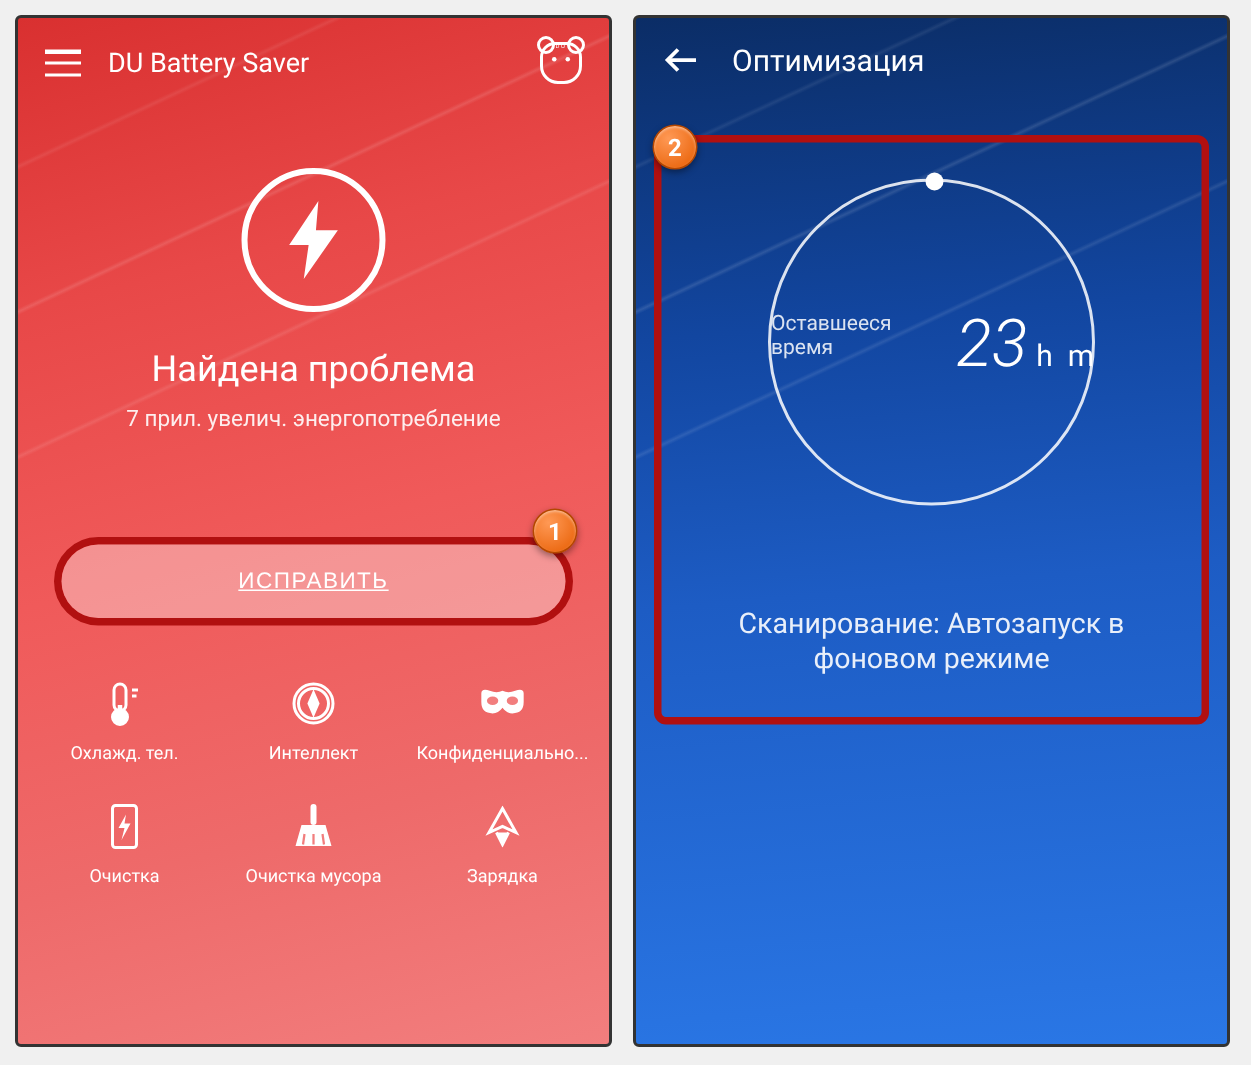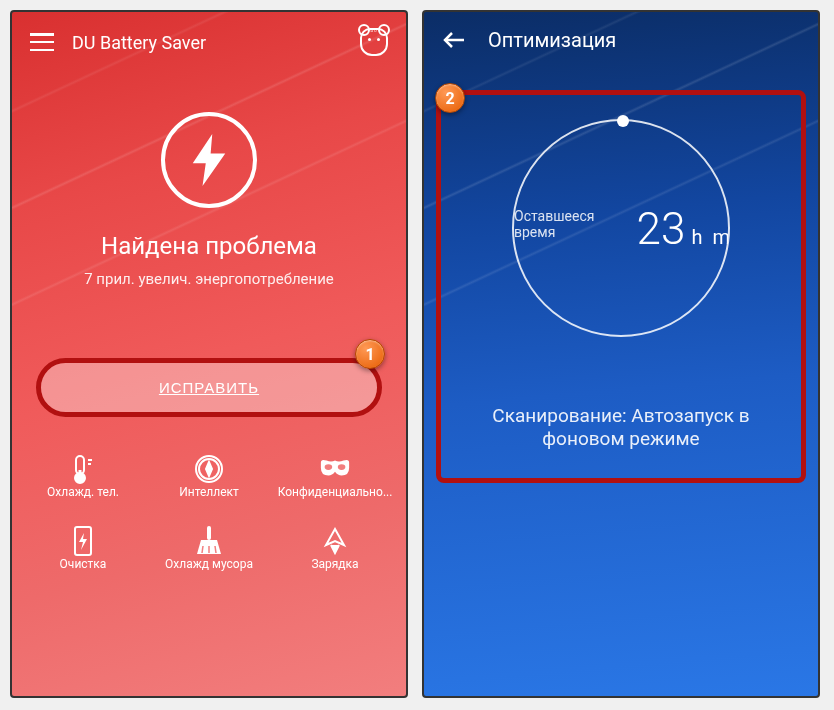--- a/index.html
+++ b/index.html
@@ -286,6 +286,7 @@
 .hours {
   font-size: 44px;
   font-weight: 300;
+  font-style: italic;
 }
 .h-unit {
   font-size: 20px;

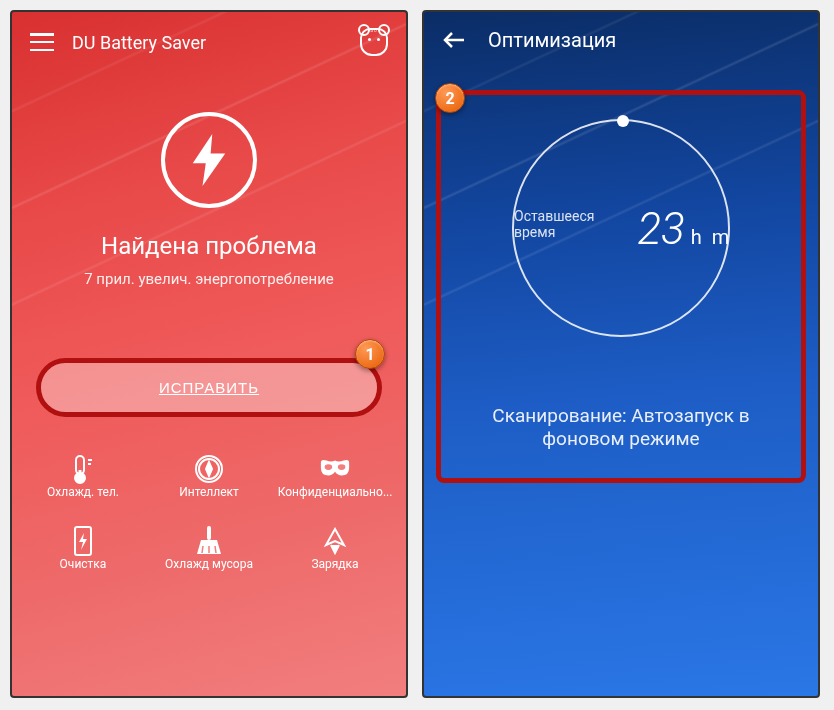--- a/index.html
+++ b/index.html
@@ -182,6 +182,7 @@
   display: flex;
   flex-direction: column;
   align-items: center;
+  gap: 10px;
   color: #fff;
 }
 .feature-icon {

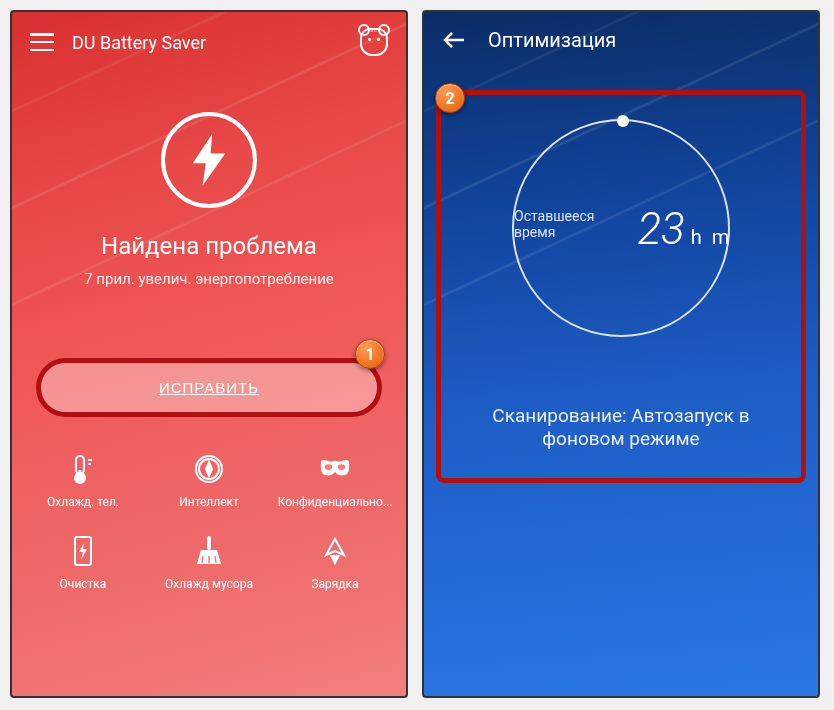--- a/index.html
+++ b/index.html
@@ -414,7 +414,7 @@
             <line x1="20" y1="20" x2="21" y2="27" stroke="#f27e7e" stroke-width="1.5"></line>
           </svg>
         </div>
-        <div class="feature-label">Охлажд мусора</div>
+        <div class="feature-label">Очистка мусора</div>
       </div>
 
       <div class="feature-item">

